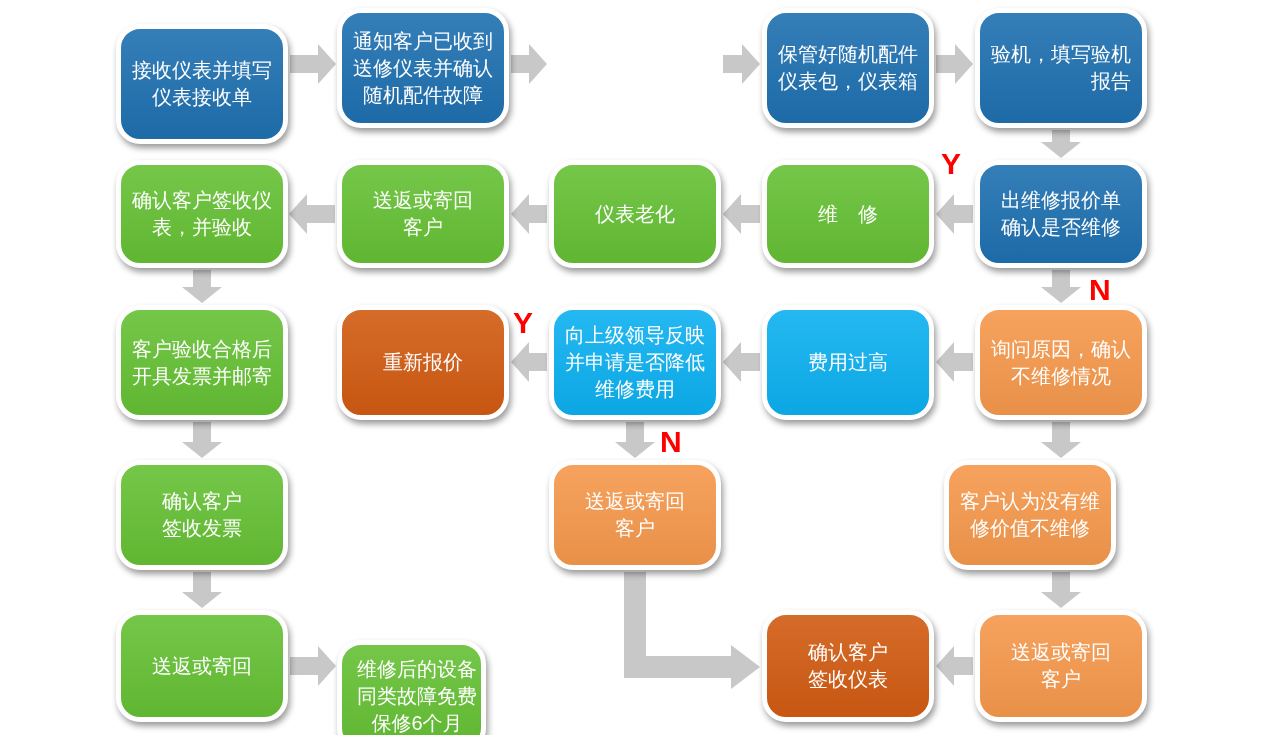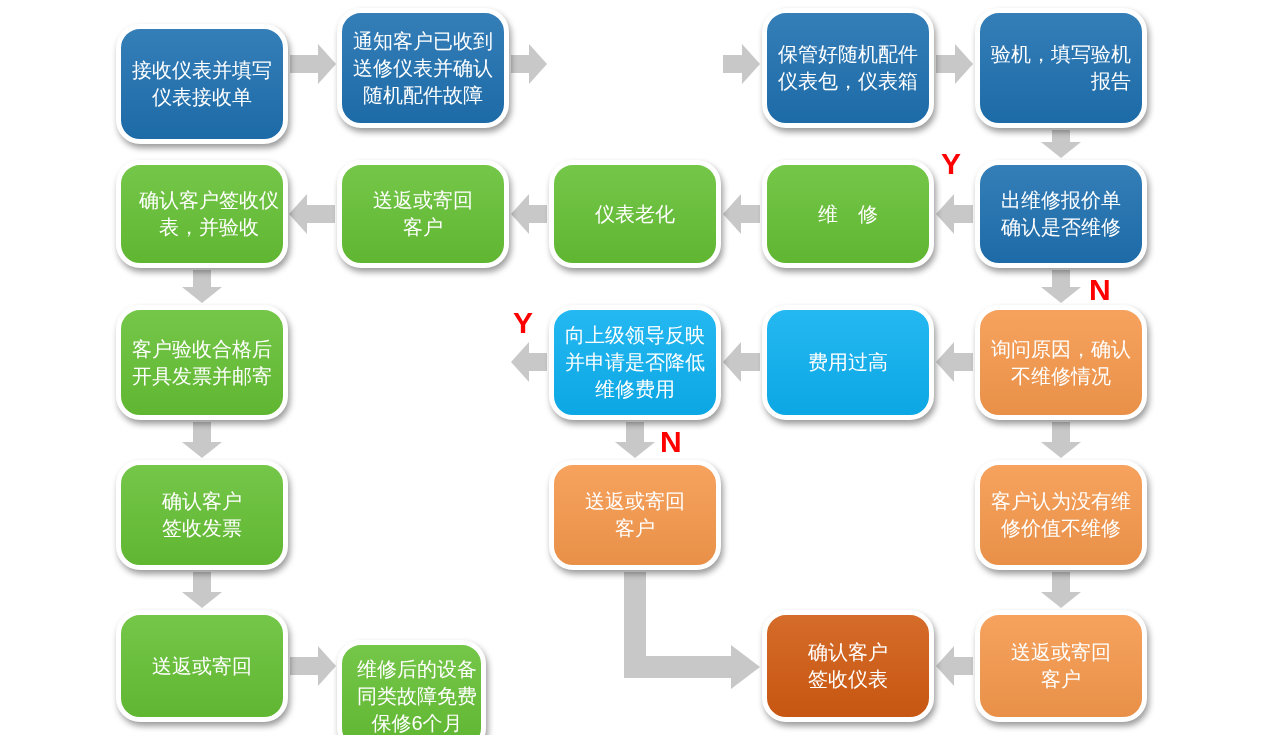--- a/index.html
+++ b/index.html
@@ -83,7 +83,7 @@
       <span class="node-label">送返或寄回
 客户</span>
     </div>
-  <div class="node" style="left: 116px; top: 160px; width: 172px; height: 108px; background-color: rgb(101, 192, 52); justify-content: flex-end;">
+  <div class="node" style="left: 116px; top: 160px; width: 172px; height: 108px; background-color: rgb(101, 192, 52);">
       <span class="node-label">确认客户签收仪
 表，并验收</span>
     </div>

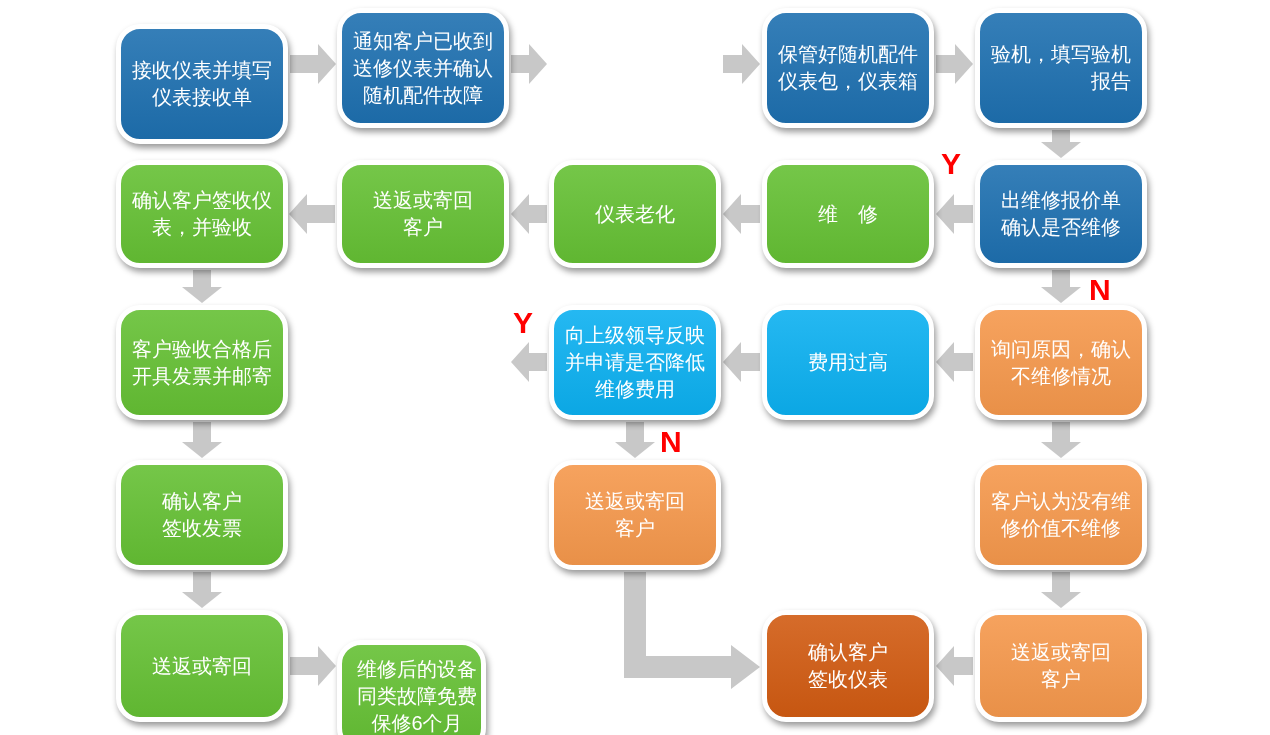--- a/index.html
+++ b/index.html
@@ -100,6 +100,9 @@
 并申请是否降低
 维修费用</span>
     </div>
+  <div class="node" style="left: 337px; top: 305px; width: 172px; height: 115px; background-color: rgb(209, 91, 18);">
+      <span class="node-label">重新报价</span>
+    </div>
   <div class="node" style="left: 116px; top: 305px; width: 172px; height: 115px; background-color: rgb(101, 192, 52);">
       <span class="node-label">客户验收合格后
 开具发票并邮寄</span>

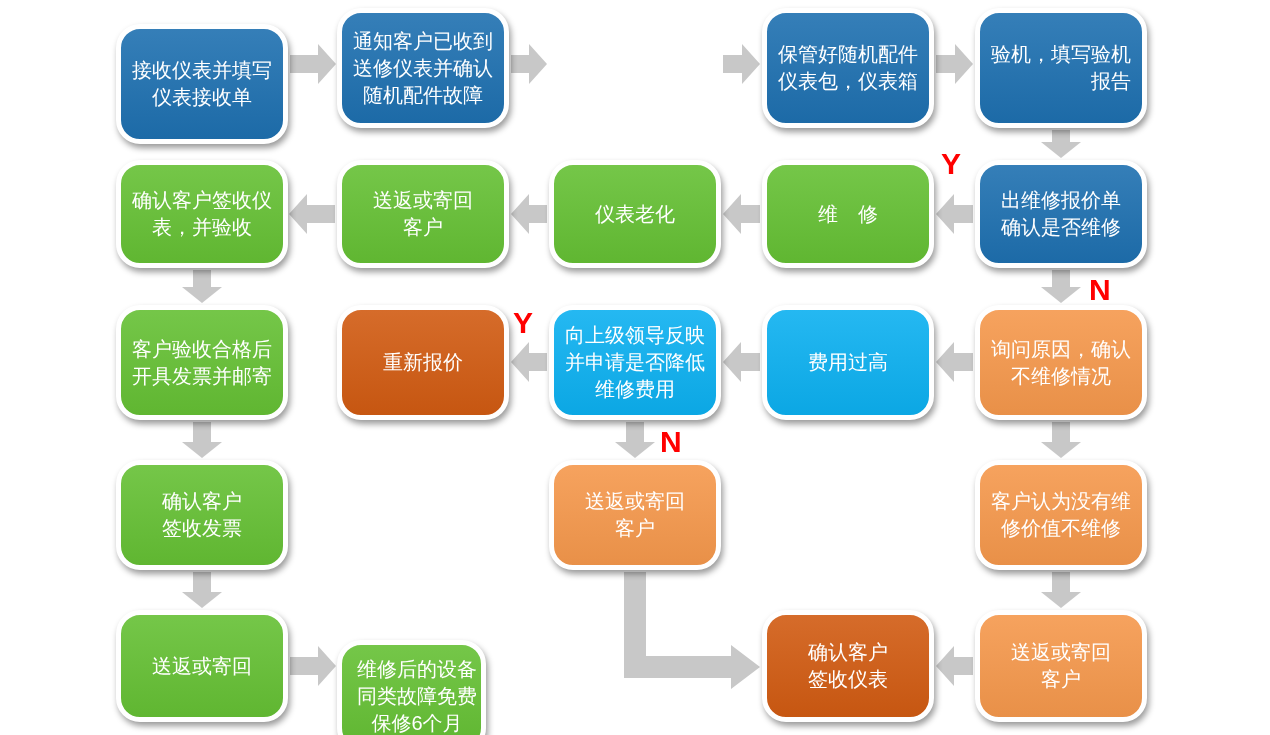--- a/index.html
+++ b/index.html
@@ -116,7 +116,7 @@
       <span class="node-label">送返或寄回
 客户</span>
     </div>
-  <div class="node" style="left: 975px; top: 460px; width: 172px; height: 110px; background-color: rgb(245, 152, 76);">
+  <div class="node" style="left: 944px; top: 460px; width: 172px; height: 110px; background-color: rgb(245, 152, 76);">
       <span class="node-label">客户认为没有维
 修价值不维修</span>
     </div>

